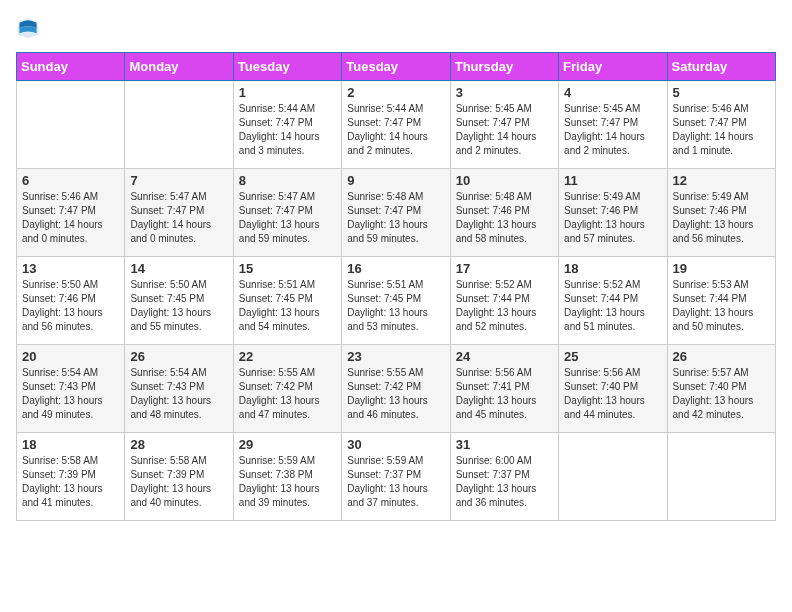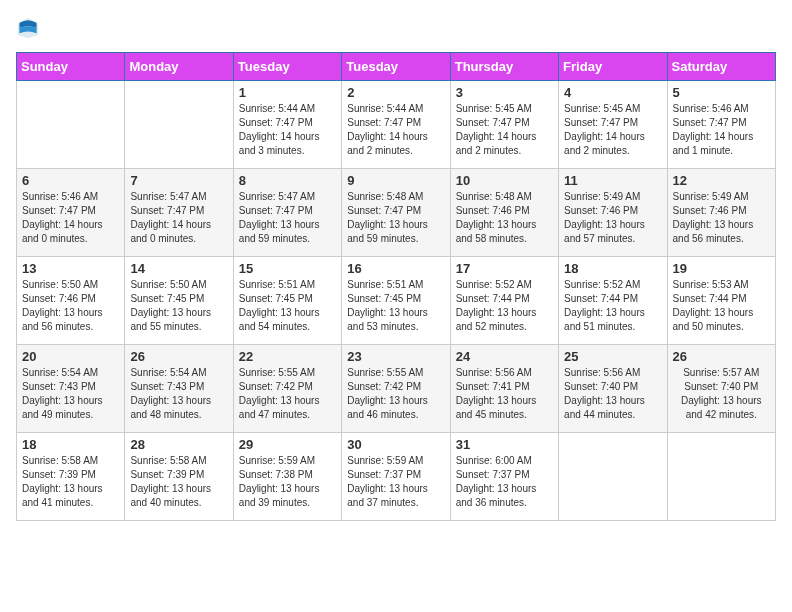--- a/index.html
+++ b/index.html
@@ -309,7 +309,7 @@
         </td>
         <td>
           <div class="day-number">26</div>
-          <div class="day-info" style="white-space: pre-line; text-align: center;">Sunrise: 5:57 AM
+          <div class="day-info" style="white-space: pre-line;">Sunrise: 5:57 AM
 Sunset: 7:40 PM
 Daylight: 13 hours
 and 42 minutes.</div>

